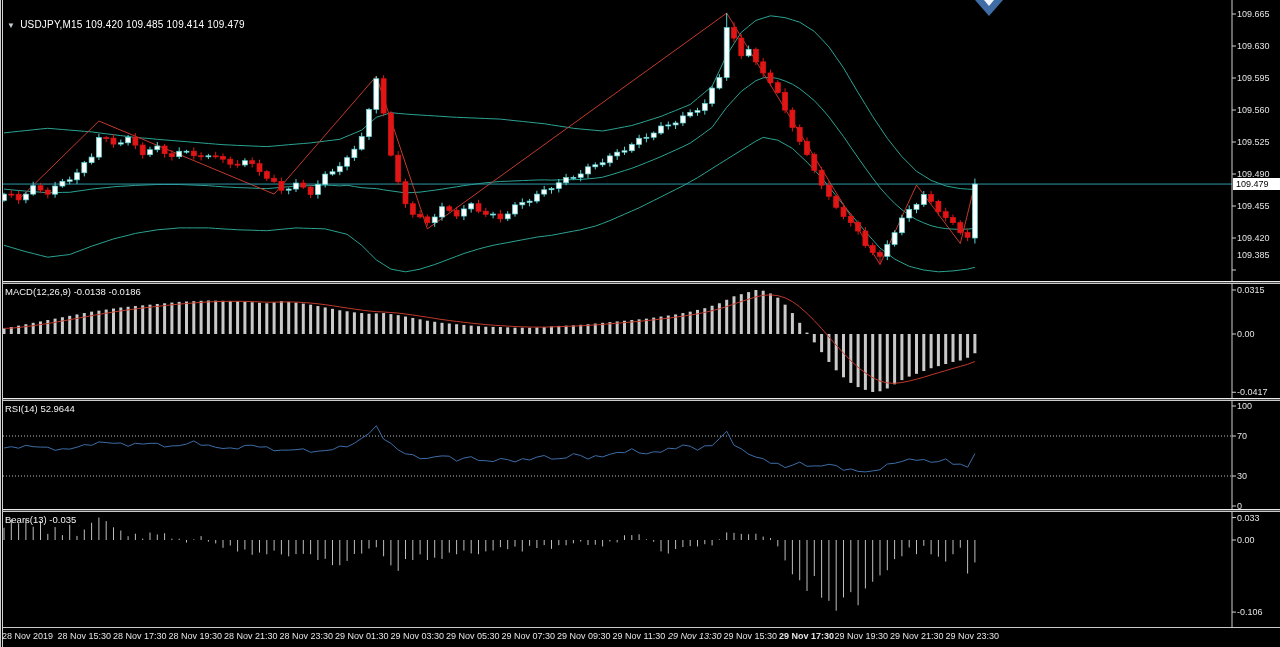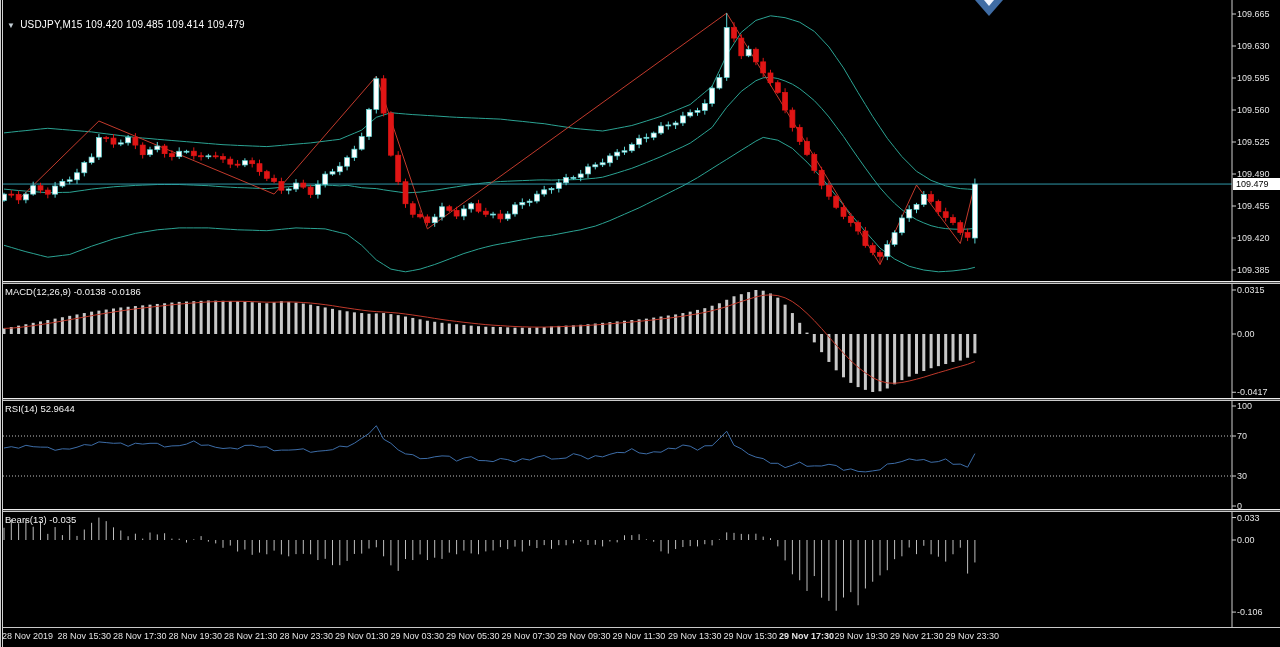--- a/index.html
+++ b/index.html
@@ -632,7 +632,7 @@
       <div class="tick" style="top: 169px;">109.490</div>
       <div class="tick" style="top: 201px;">109.455</div>
       <div class="tick" style="top: 233px;">109.420</div>
-      <div class="tick" style="top: 265px;">109.385</div>
+      <div class="tick" style="top: 250px;">109.385</div>
       <div class="tick" style="top: 284.995px;">0.0315</div>
       <div class="tick" style="top: 329px;">0.00</div>
       <div class="tick" style="top: 387.255px;">-0.0417</div>

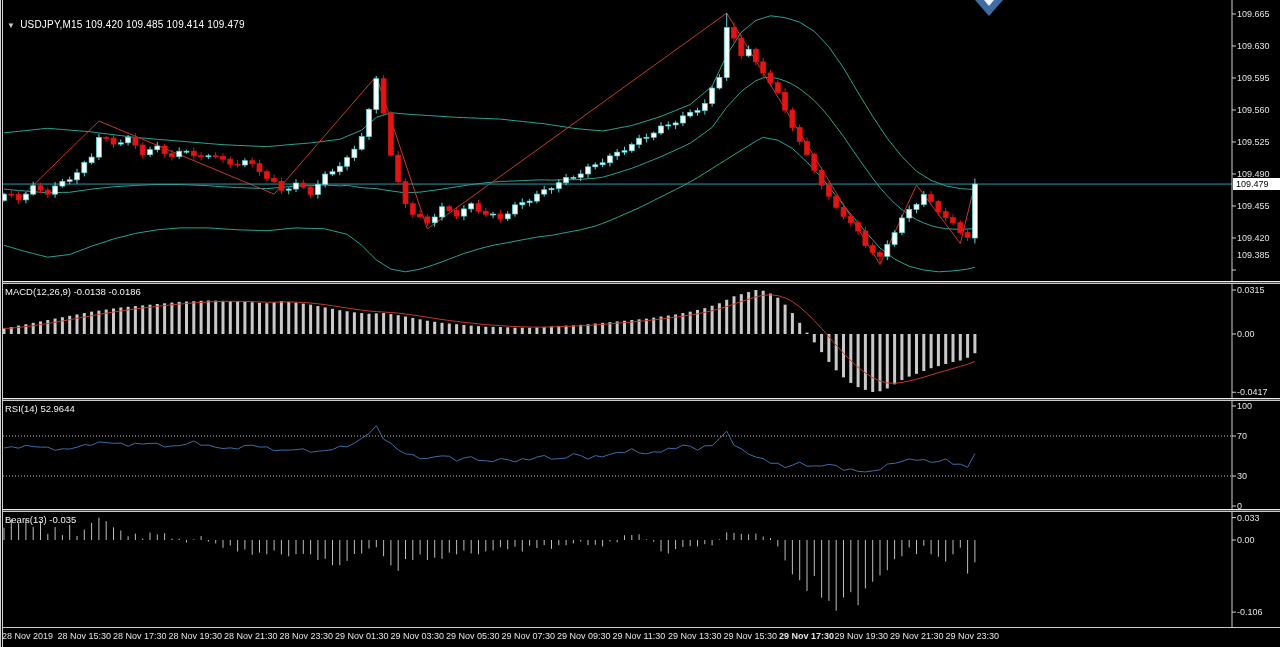--- a/index.html
+++ b/index.html
@@ -657,7 +657,7 @@
       <div class="tick" style="left: 501.5px;">29 Nov 07:30</div>
       <div class="tick" style="left: 557px;">29 Nov 09:30</div>
       <div class="tick" style="left: 612.5px;">29 Nov 11:30</div>
-      <div class="tick" style="left: 668px;">29 Nov 13:30</div>
+      <div class="tick" style="left: 668px; font-style: italic;">29 Nov 13:30</div>
       <div class="tick" style="left: 723.5px;">29 Nov 15:30</div>
       <div class="tick" style="left: 779px; font-weight: bold;">29 Nov 17:30</div>
       <div class="tick" style="left: 834.5px;">29 Nov 19:30</div>

